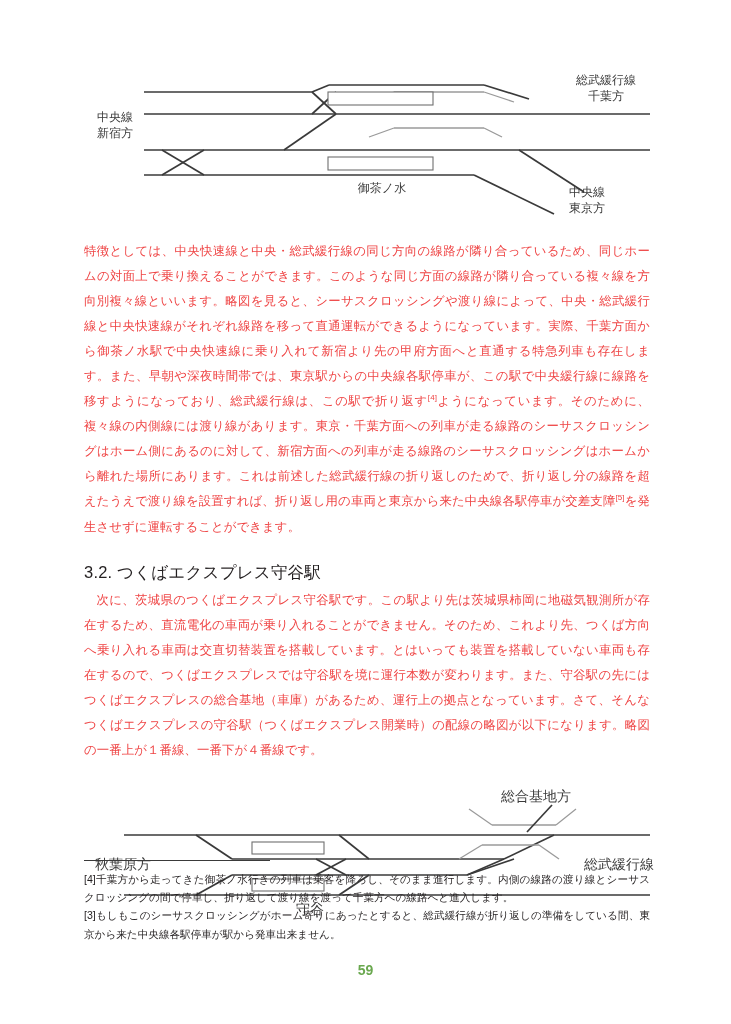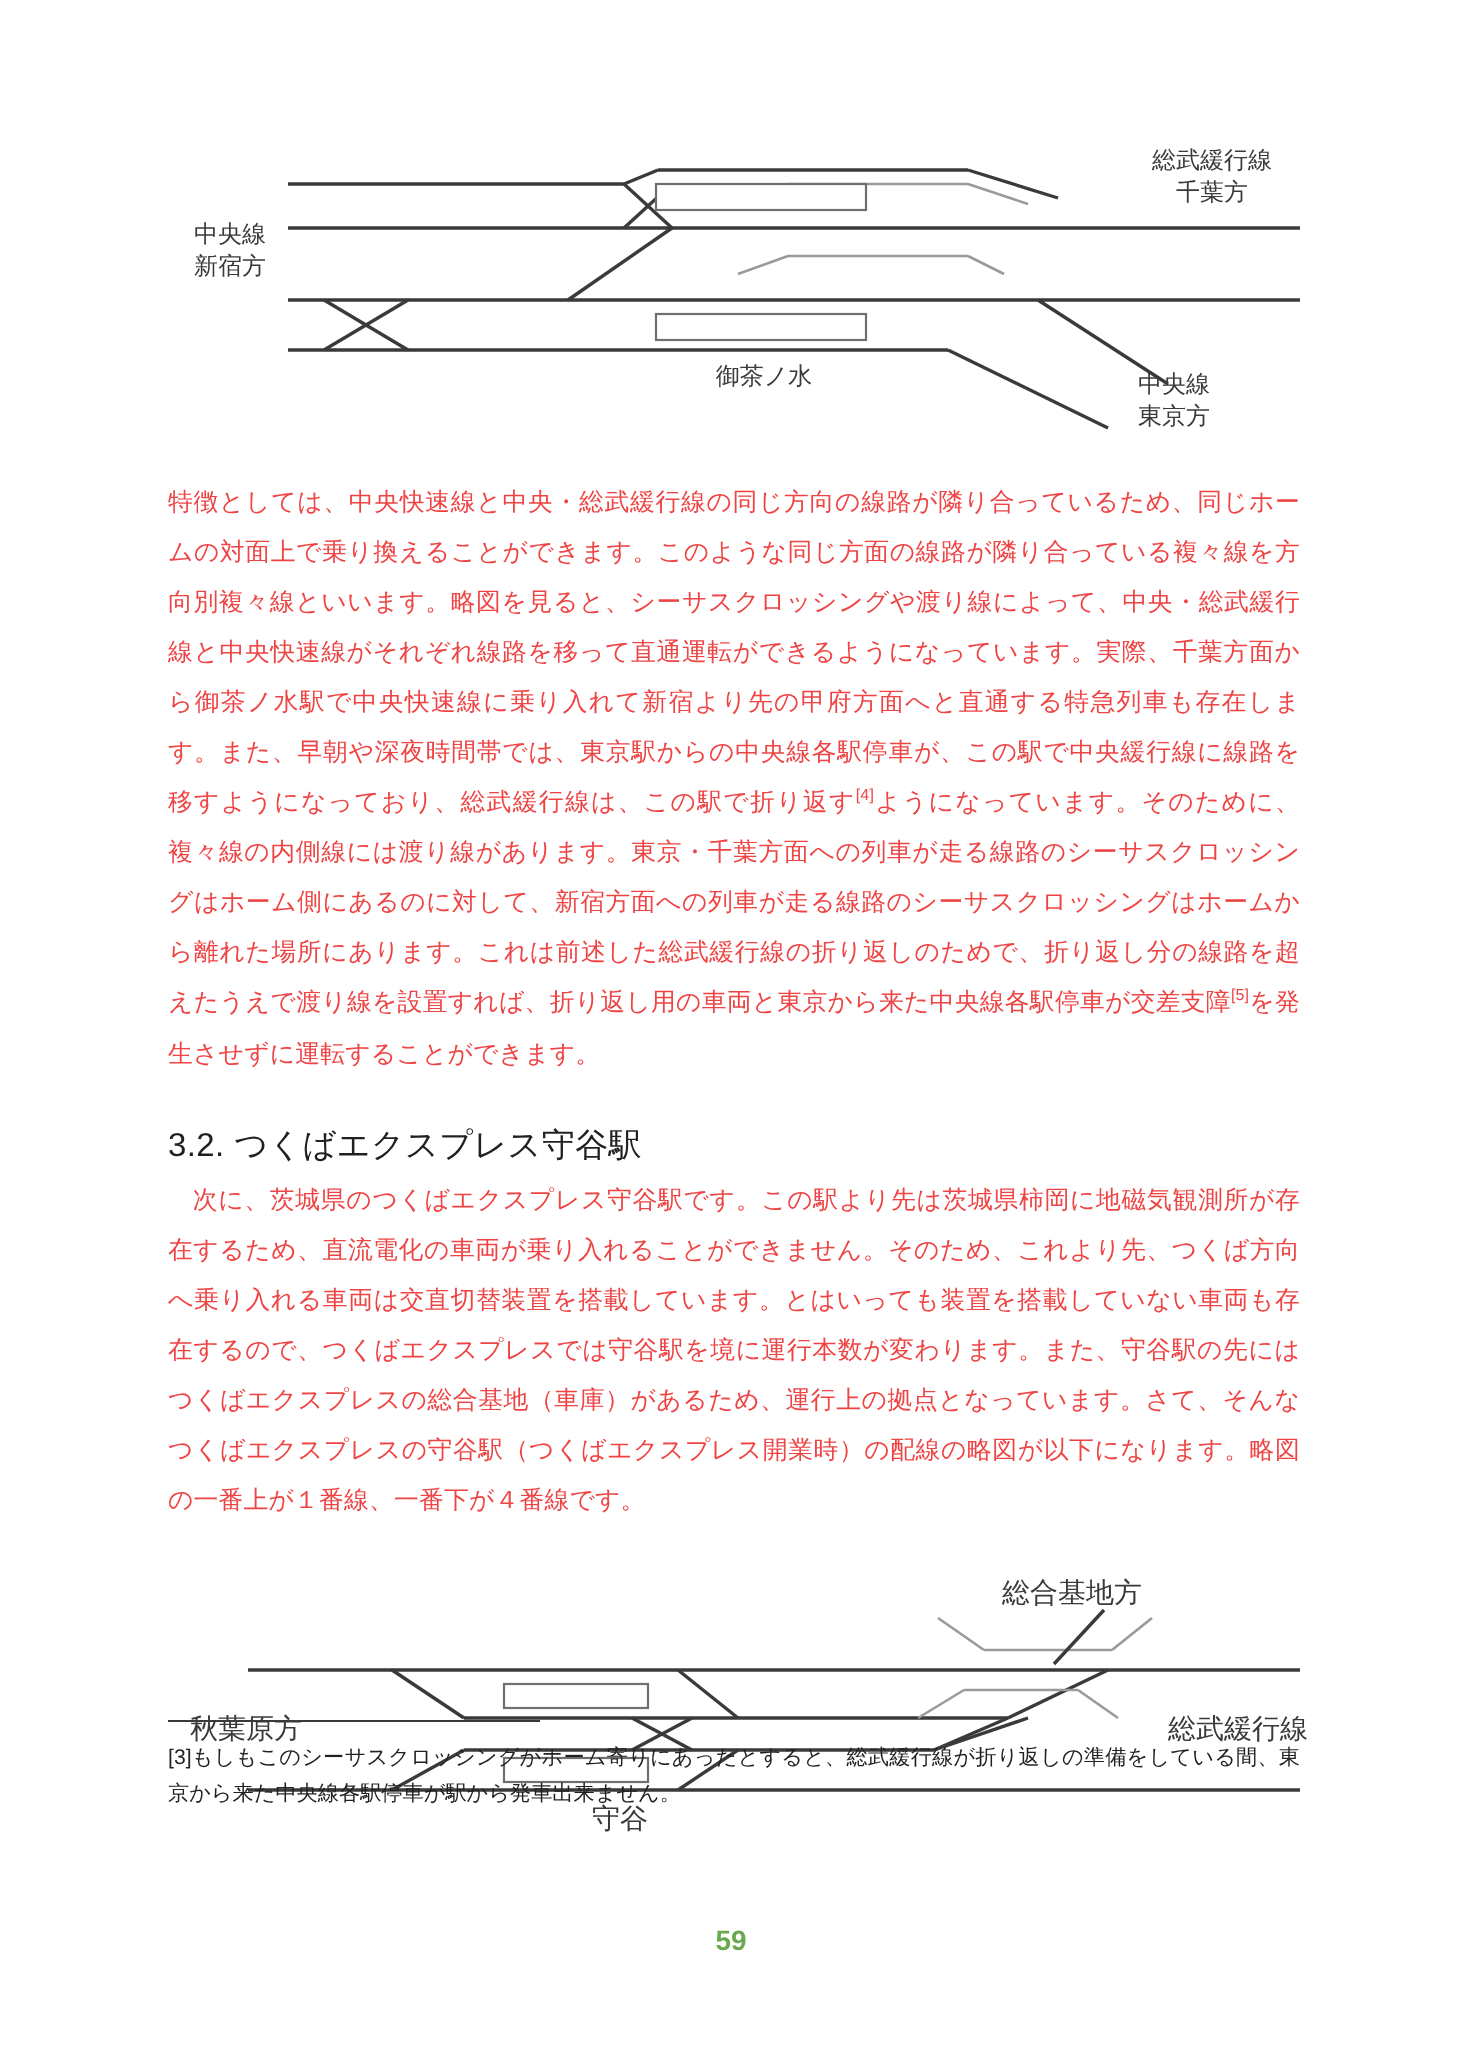--- a/index.html
+++ b/index.html
@@ -229,6 +229,7 @@
 
   <div class="footnote-area">
     <div class="footnote-rule"></div>
+    <p class="footnote">[4]千葉方から走ってきた御茶ノ水行きの列車は乗客を降ろし、そのまま進行します。内側の線路の渡り線とシーサスクロッシングの間で停車し、折り返して渡り線を渡って千葉方への線路へと進入します。</p>
     <p class="footnote">[3]もしもこのシーサスクロッシングがホーム寄りにあったとすると、総武緩行線が折り返しの準備をしている間、東京から来た中央線各駅停車が駅から発車出来ません。</p>
   </div>
 

